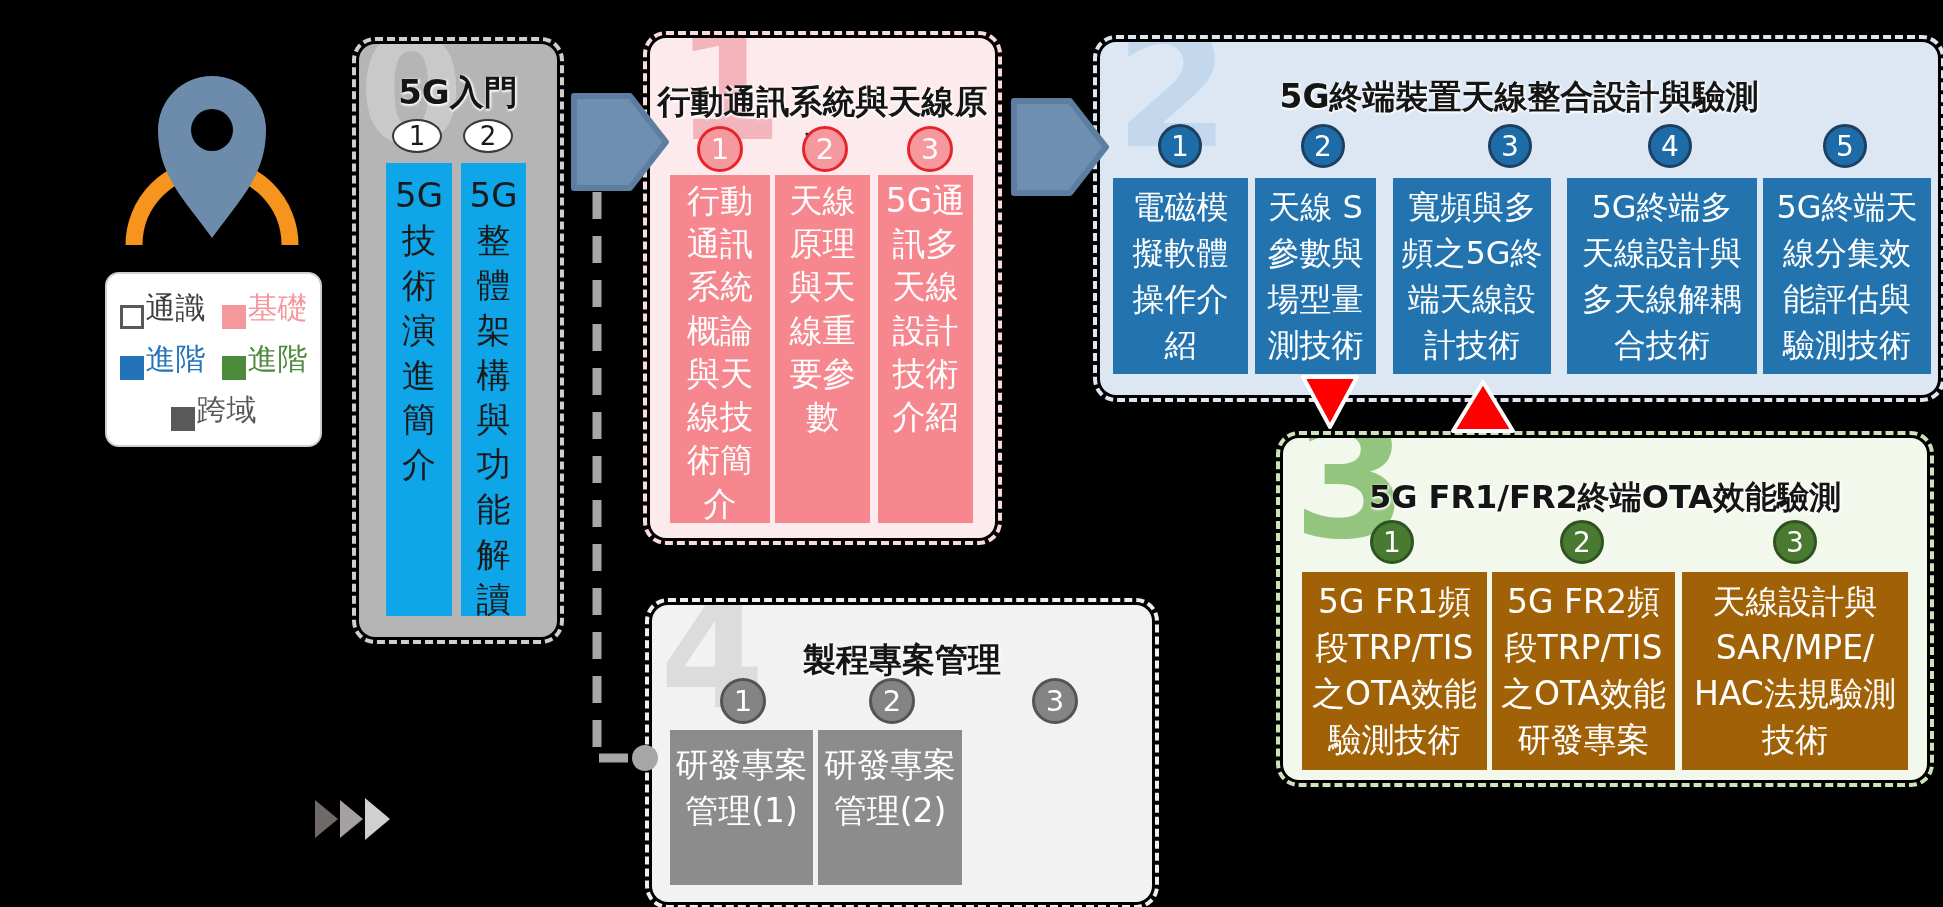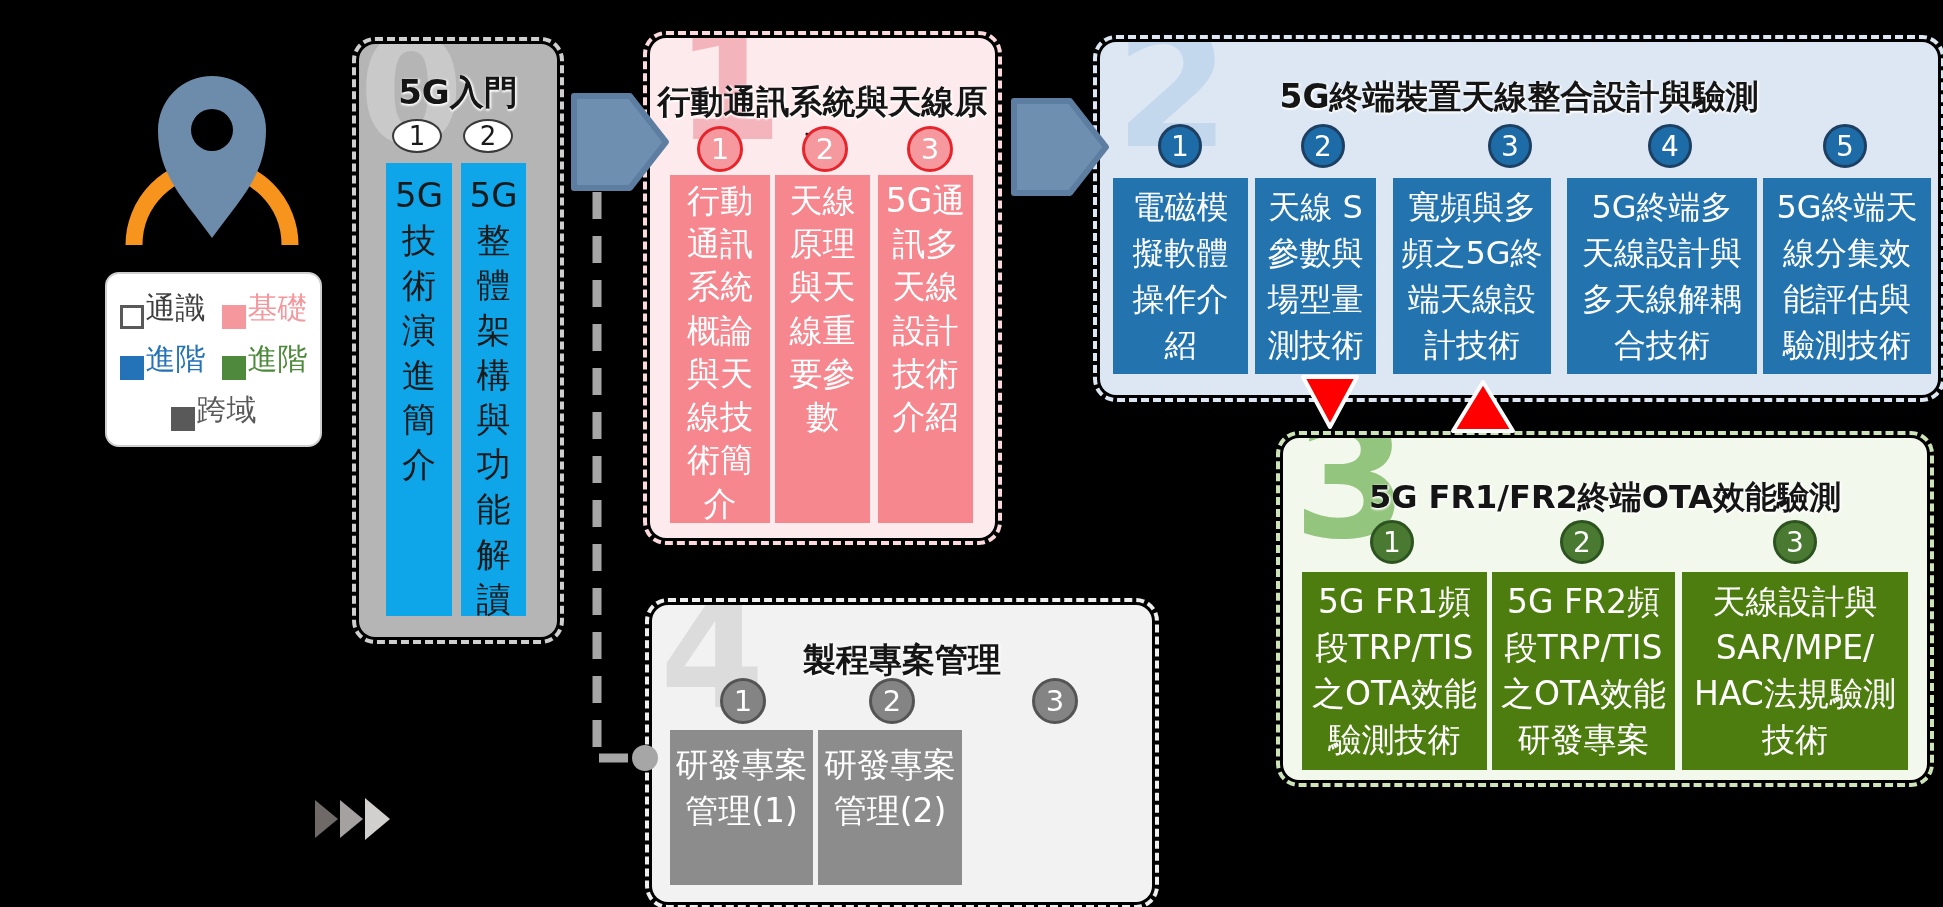--- a/index.html
+++ b/index.html
@@ -54,7 +54,7 @@
   .stage3 .panel-title{top:38px;font-size:32px;}
   .stage3 .badge{width:44px;height:44px;background:#4a7a31;border:3px solid #2d5420;
           color:#fff;font-size:28px;top:82px;}
-  .stage3 .col{top:134px;height:198px;background:#4d7c0f;color:#fff;
+  .stage3 .col{top:134px;height:198px;background:#a16207;color:#fff;
           font-size:33px;line-height:1.4;}
 
   

